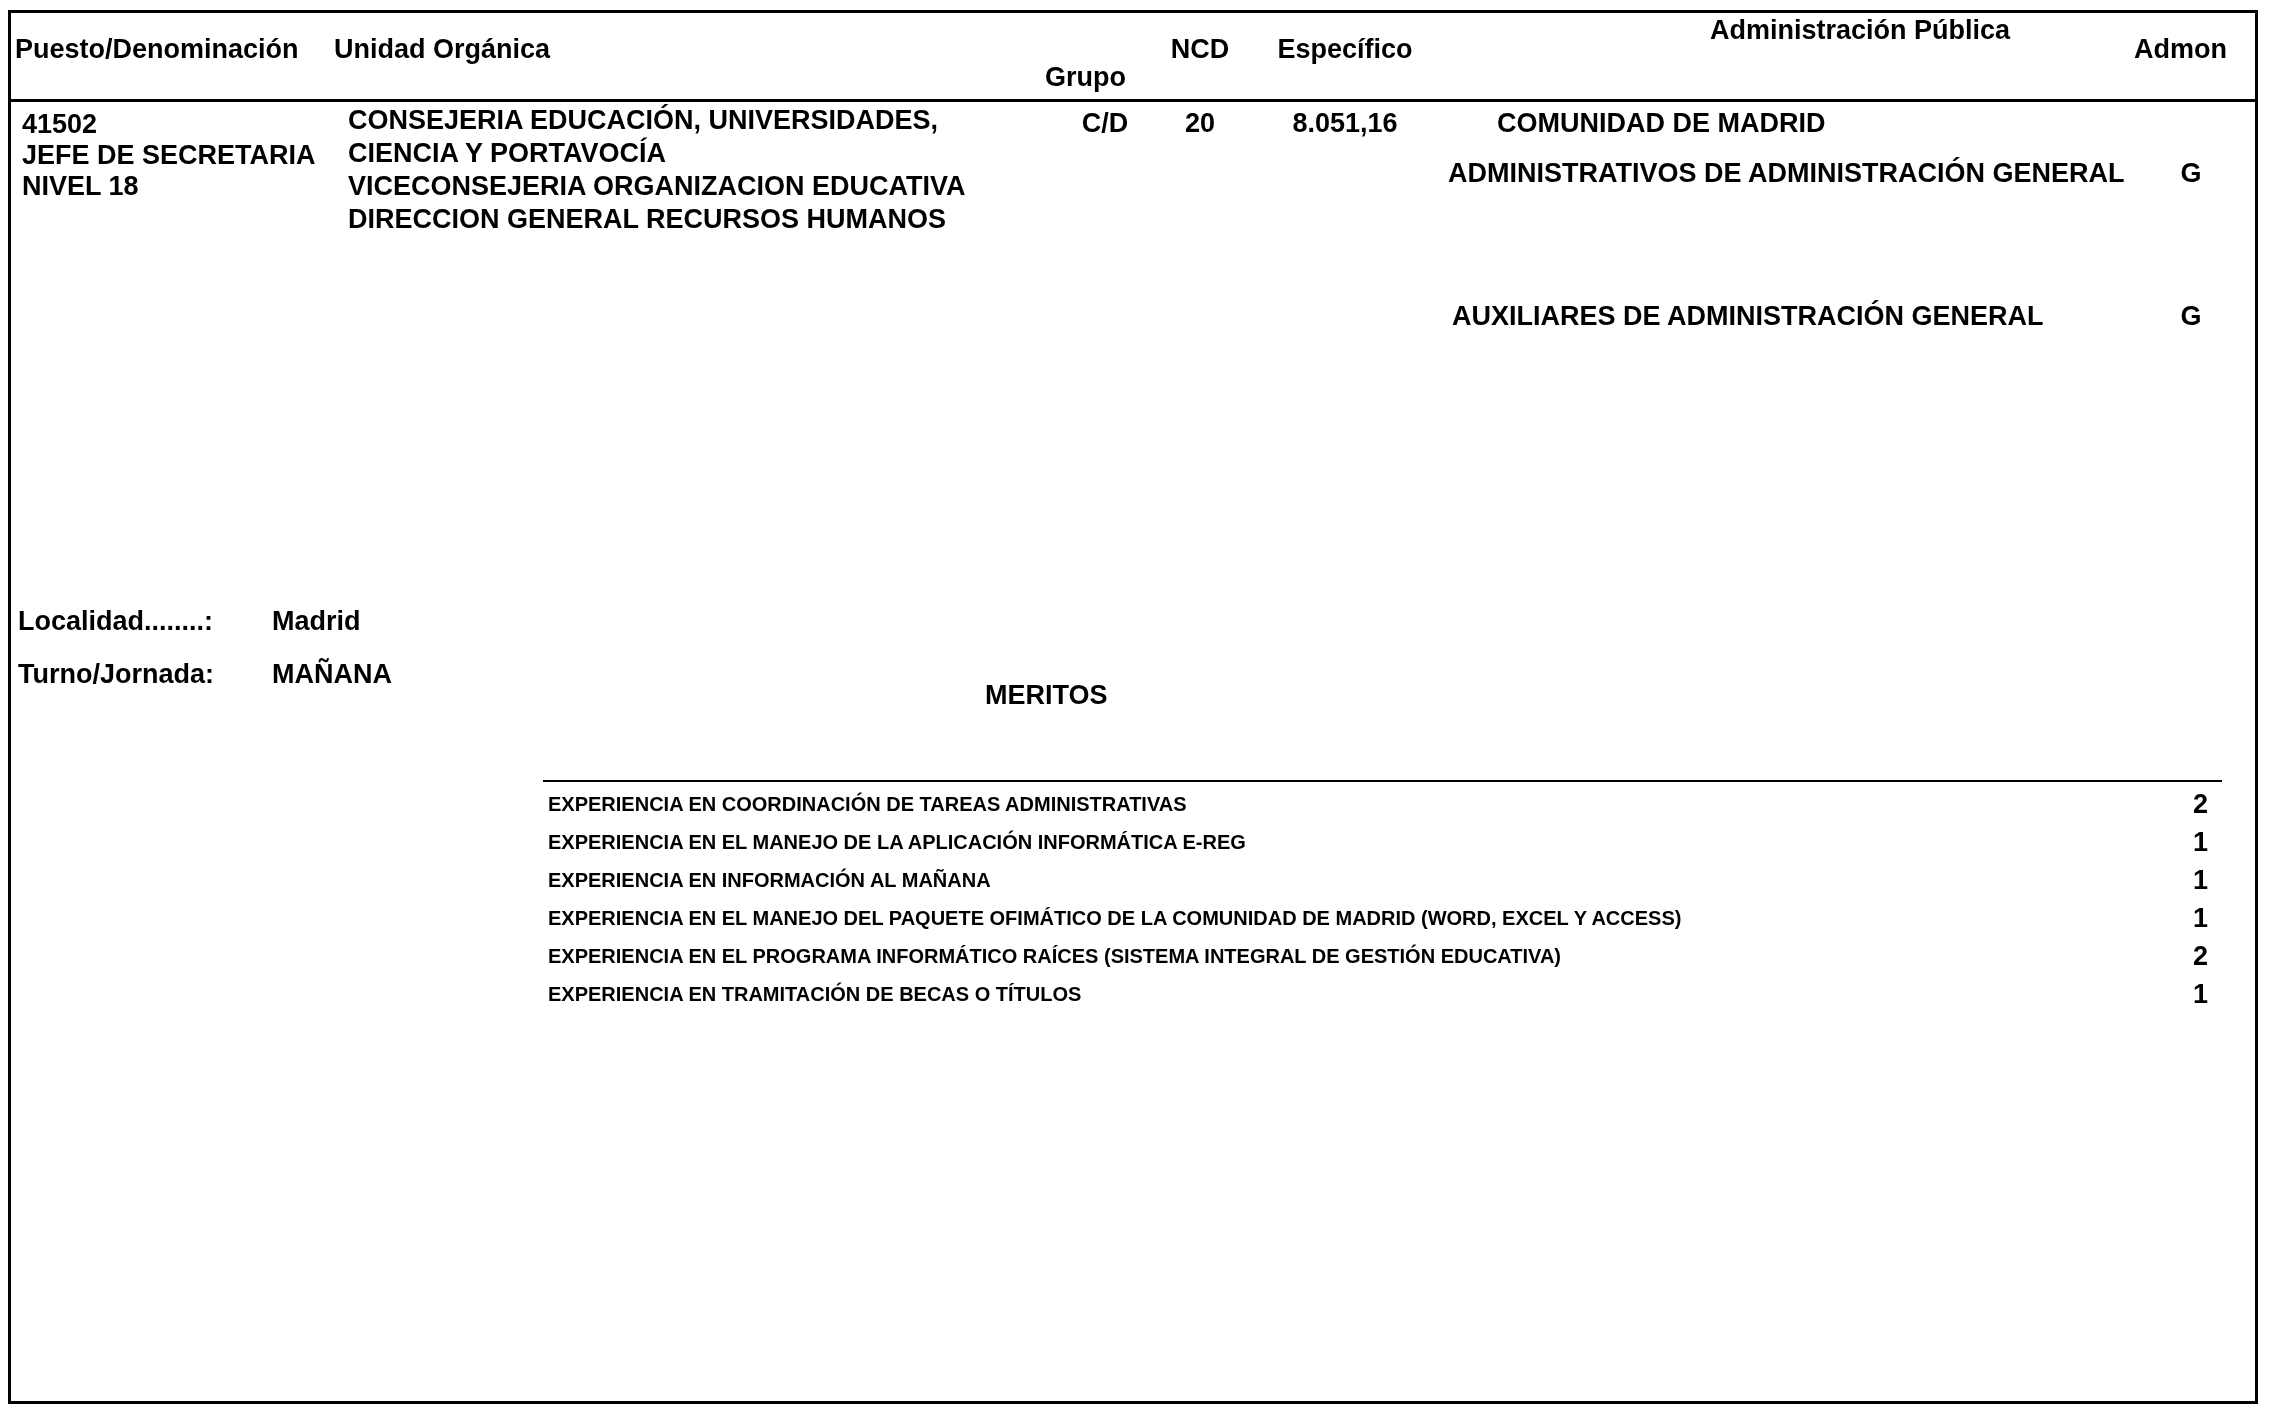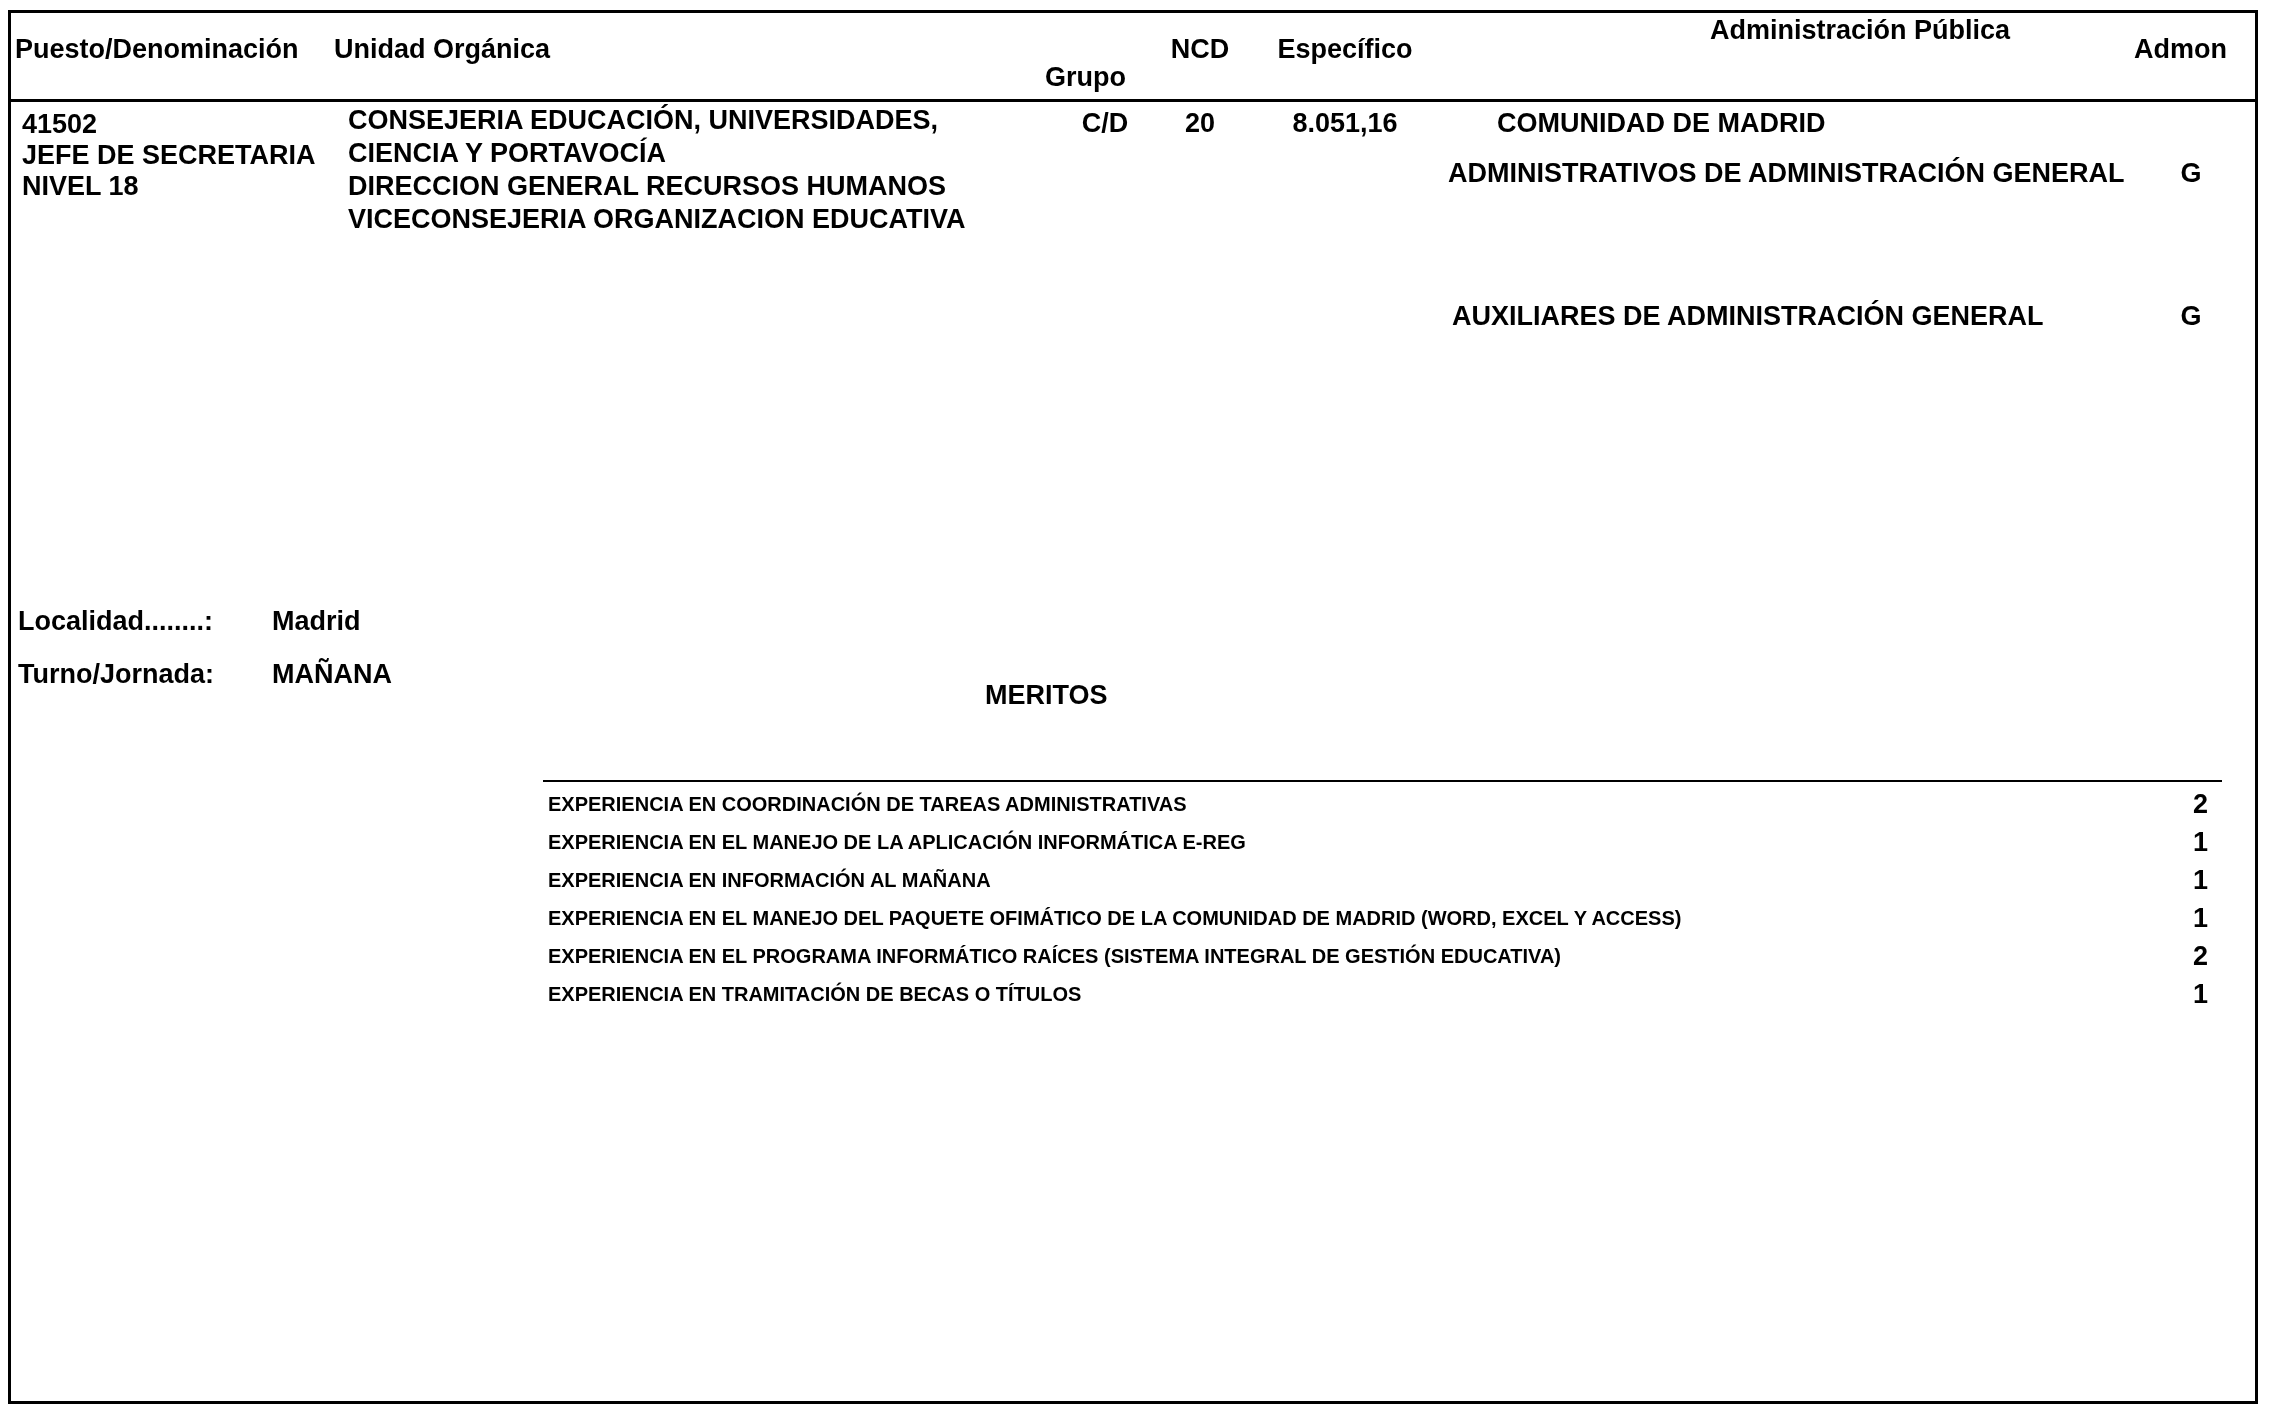--- a/index.html
+++ b/index.html
@@ -108,8 +108,8 @@
 
 <div class="abs txt cell-unidad">
   <div class="wrap">CONSEJERIA EDUCACIÓN, UNIVERSIDADES, CIENCIA Y PORTAVOCÍA</div>
+  <div class="wrap">VICECONSEJERIA ORGANIZACION EDUCATIVA</div>
   <div class="wrap">DIRECCION GENERAL RECURSOS HUMANOS</div>
-  <div class="wrap">VICECONSEJERIA ORGANIZACION EDUCATIVA</div>
 </div>
 
 <div class="abs txt cell-grupo">C/D</div>

